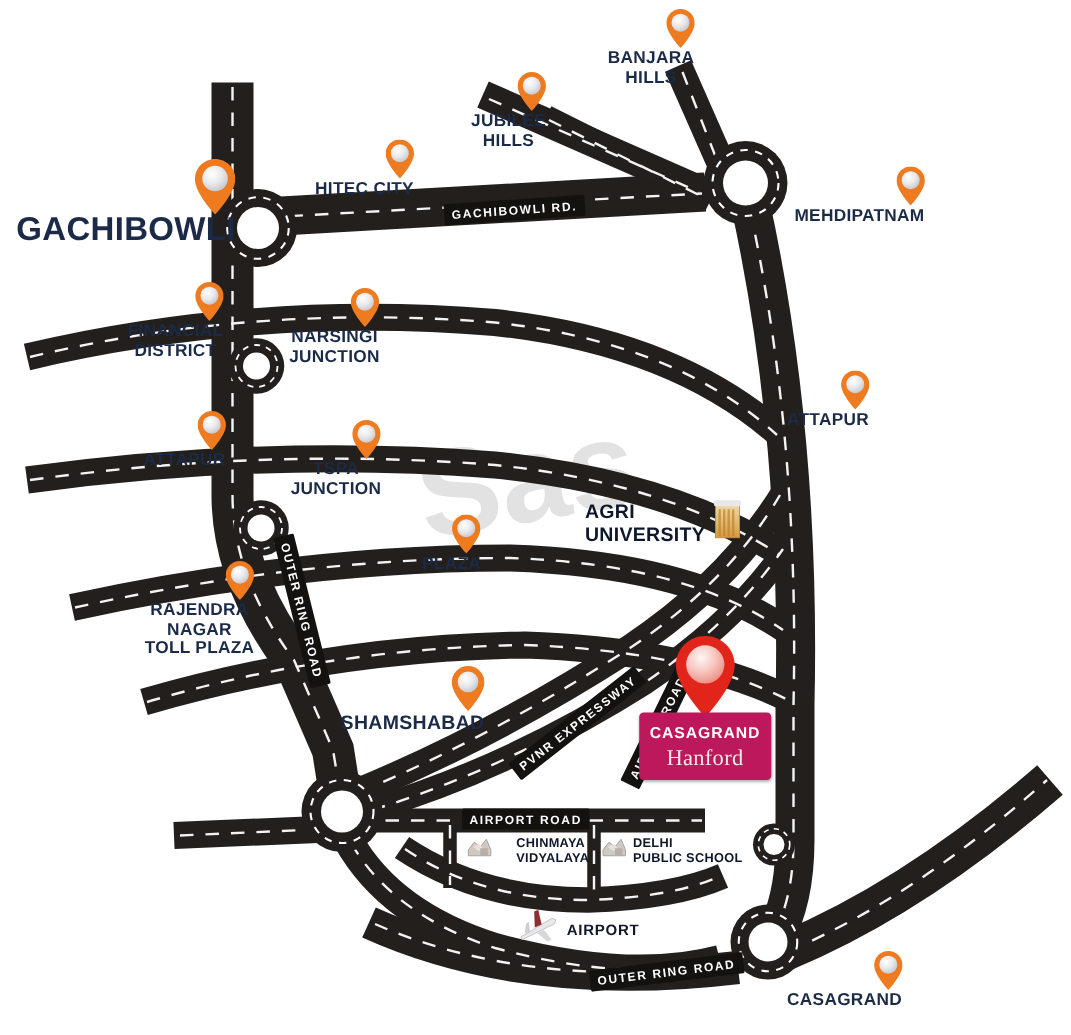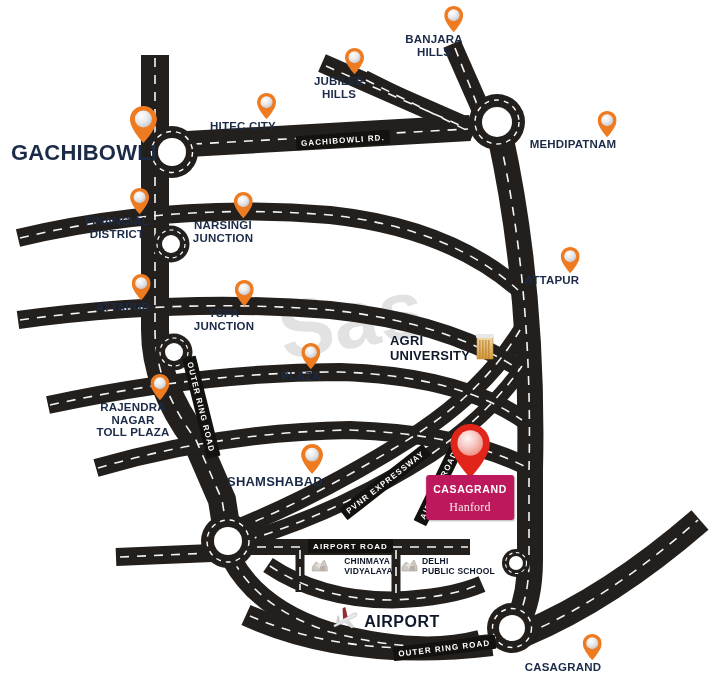--- a/index.html
+++ b/index.html
@@ -87,7 +87,7 @@
   }
   .logo-badge .product {
     font-family: "Liberation Serif", serif;
-    font-size: 12px;
+    font-size: 15px;
     color: #f3ece6;
     letter-spacing: 0.2px;
     line-height: 14px;

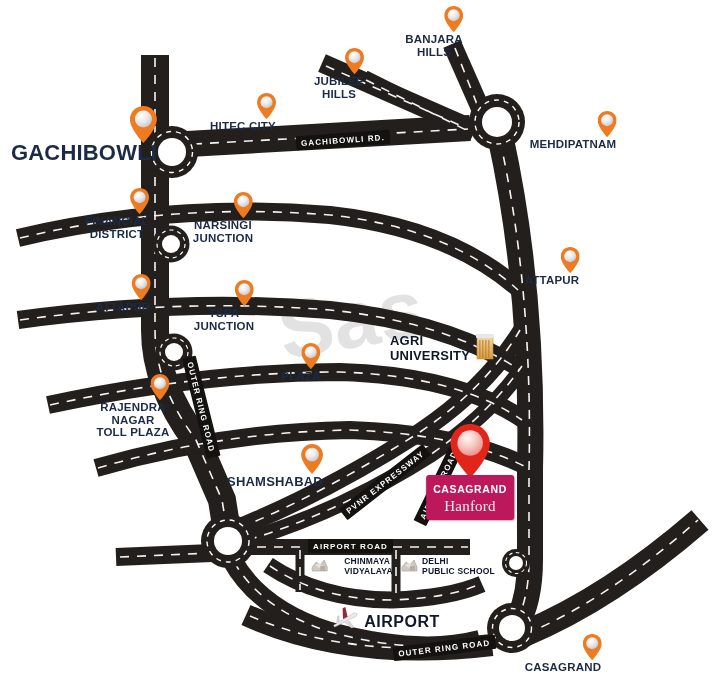--- a/index.html
+++ b/index.html
@@ -113,7 +113,7 @@
   .poi-glyph { flex: none; display: block; }
 
   #poi-agri .poi-label { font-size: 13px; line-height: 15px; }
-  #poi-airport .poi-label { font-size: 16px; line-height: 15px; letter-spacing: .5px; }
+  #poi-airport .poi-label { font-size: 10px; line-height: 15px; letter-spacing: .5px; }
 
   
   .road-label {

